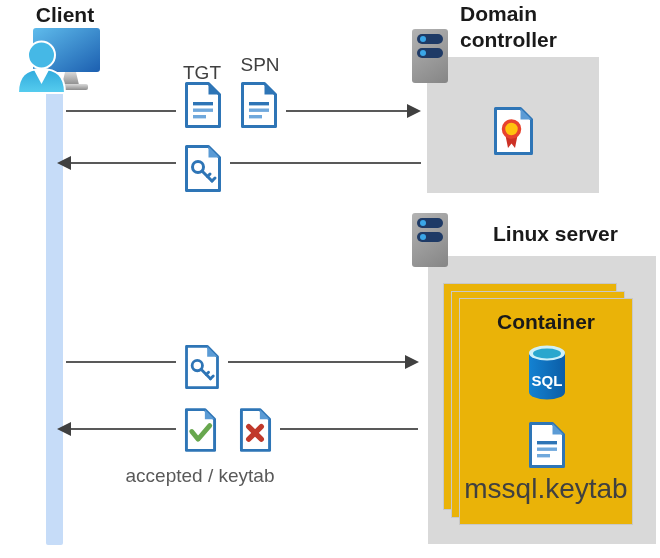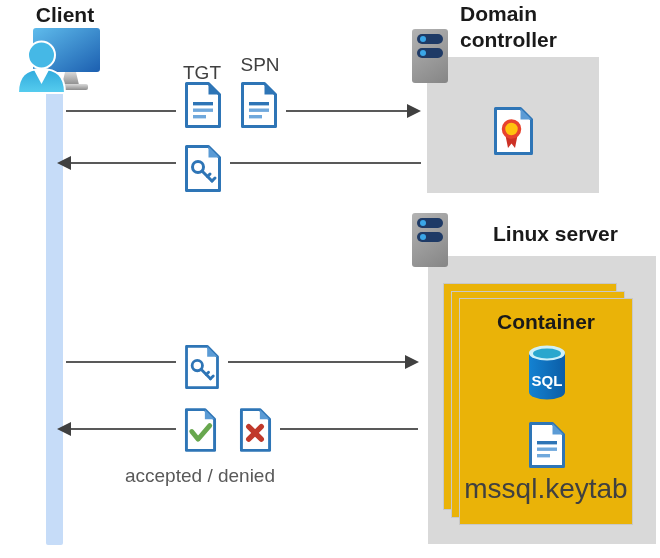--- a/index.html
+++ b/index.html
@@ -176,7 +176,7 @@
       <line x1="23" y1="20" x2="10" y2="33" stroke="#c0392b" stroke-width="5.5" stroke-linecap="round"></line>
     </svg>
   </div>
-  <div class="abs caption center" style="left:118px;top:465px;width:164px;">accepted / denied</div>
+  <div class="abs caption center" style="left:118px;top:465px;width:164px;">accepted / keytab</div>
 
 </div>
 

